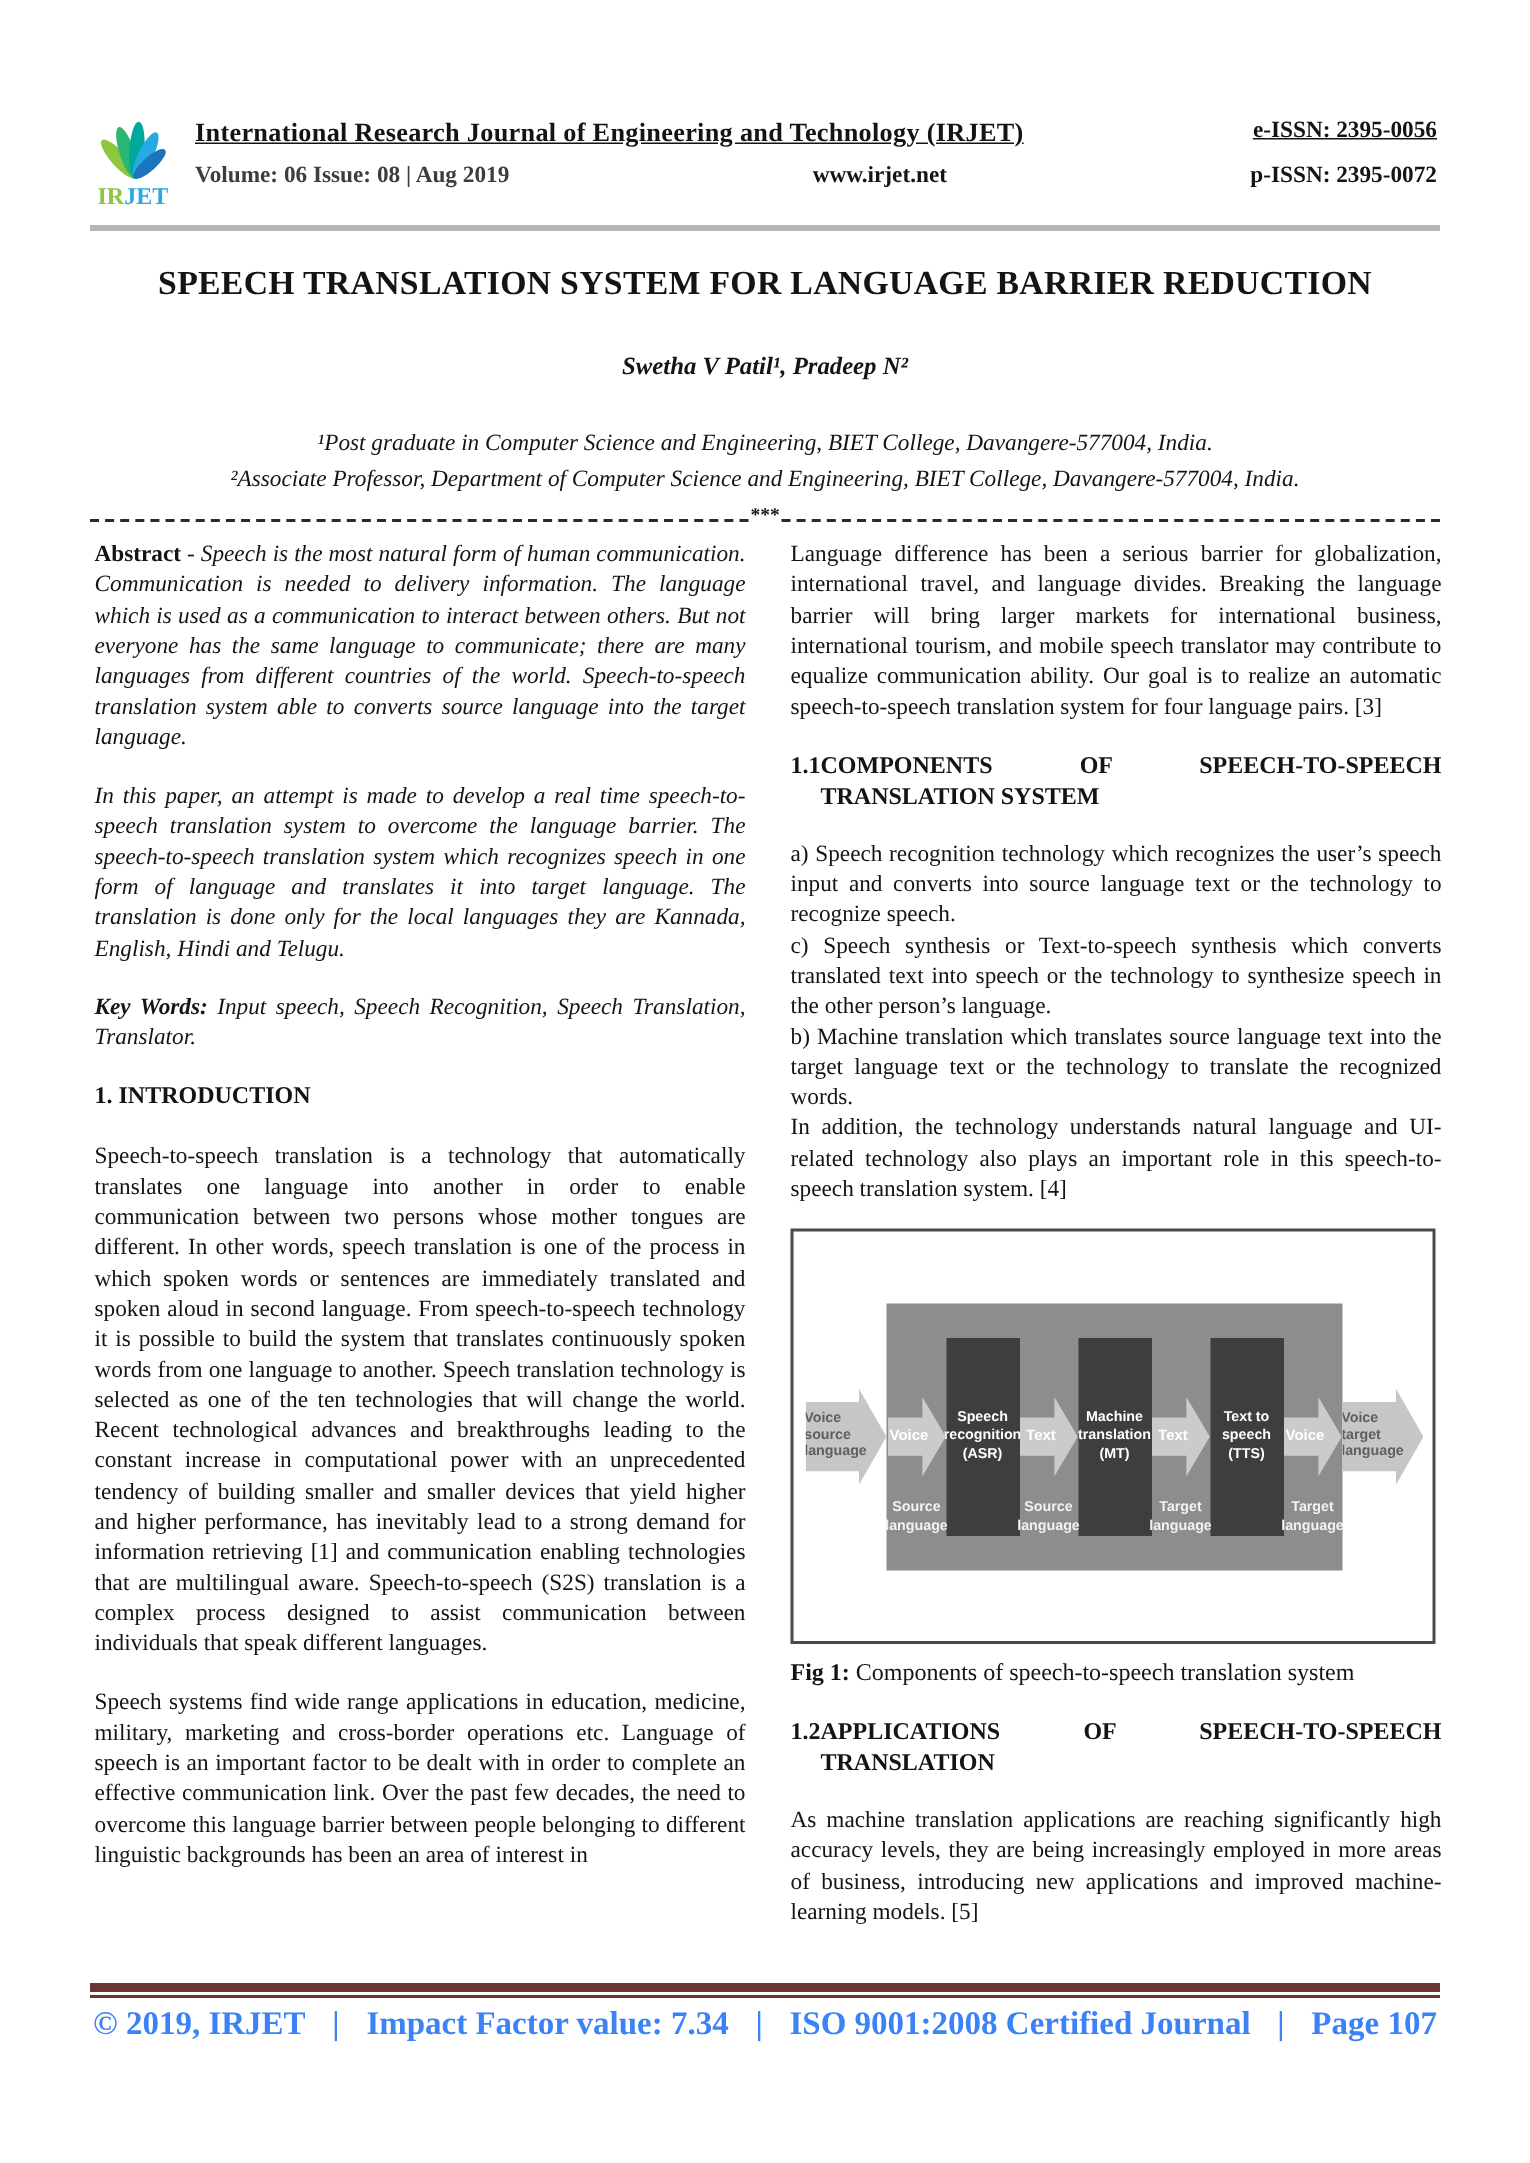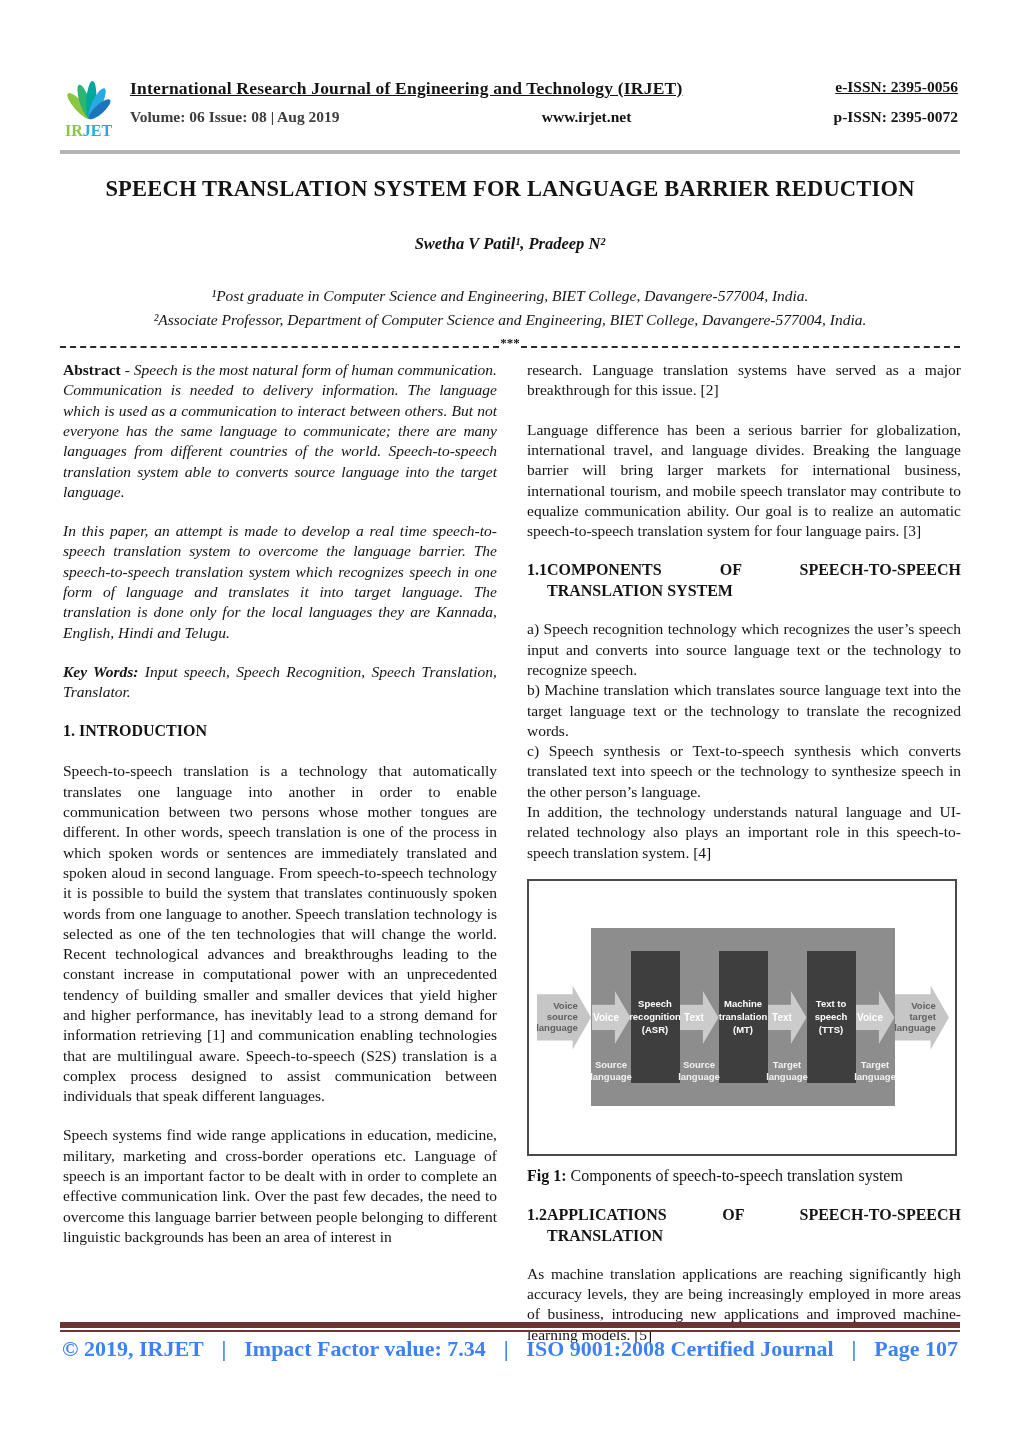--- a/index.html
+++ b/index.html
@@ -140,7 +140,6 @@
     </div>
 
     <div class="col">
-      <p>research. Language translation systems have served as a major breakthrough for this issue. [2]</p>
       <p>Language difference has been a serious barrier for globalization, international travel, and language divides. Breaking the language barrier will bring larger markets for international business, international tourism, and mobile speech translator may contribute to equalize communication ability. Our goal is to realize an automatic speech-to-speech translation system for four language pairs. [3]</p>
 
       <div class="sec-heading">

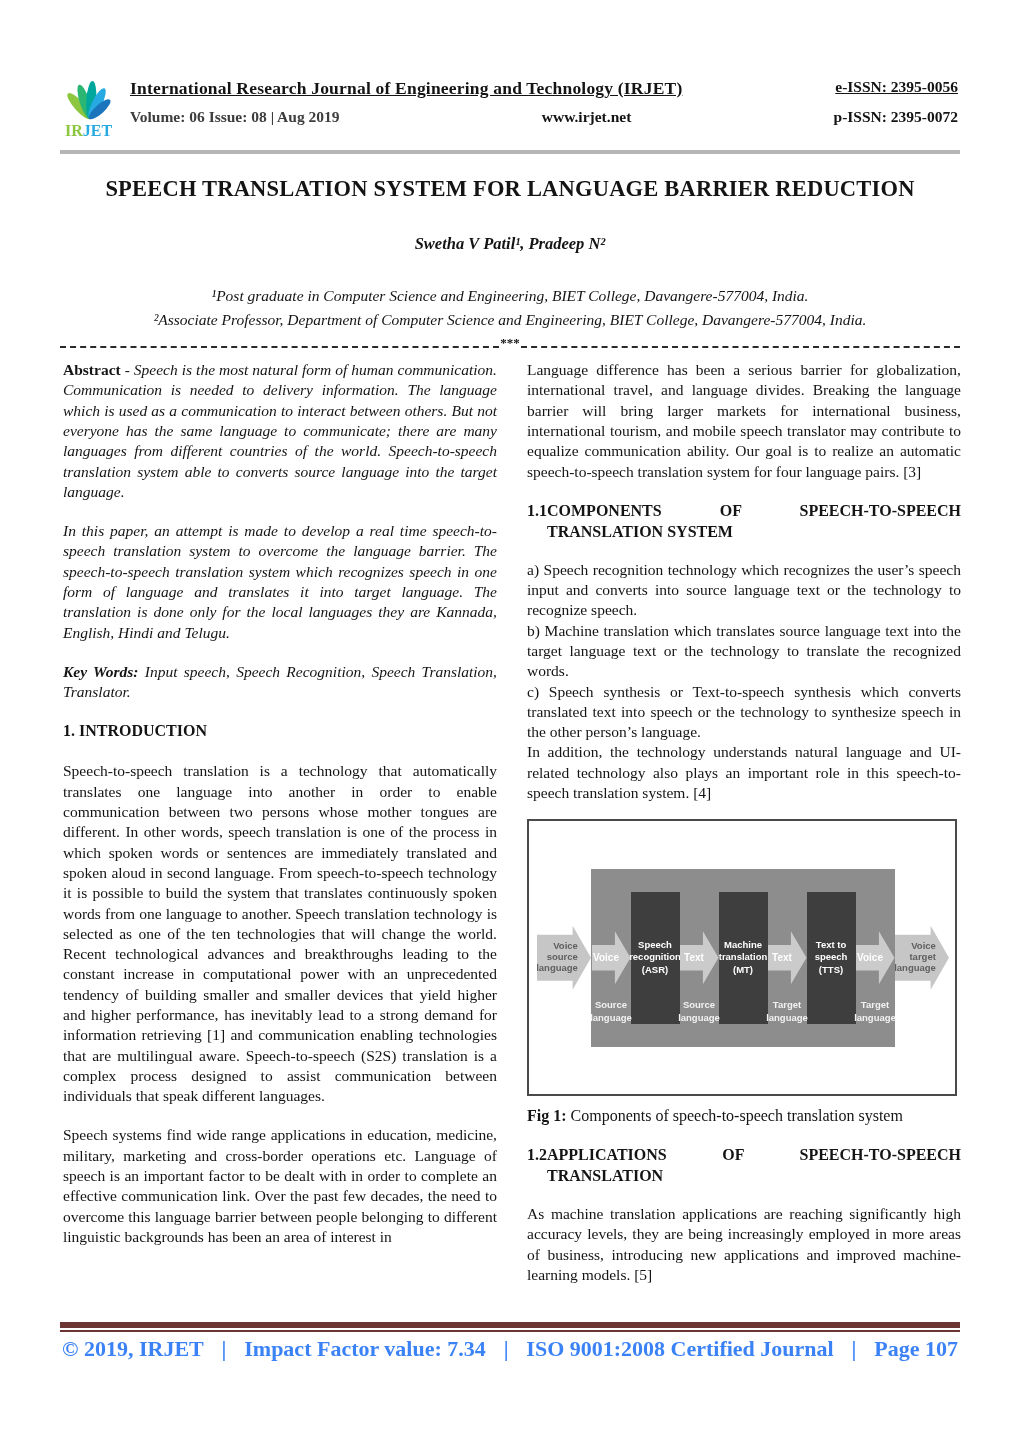--- a/index.html
+++ b/index.html
@@ -152,8 +152,8 @@
 
       <div class="items">
         <p>a) Speech recognition technology which recognizes the user’s speech input and converts into source language text or the technology to recognize speech.</p>
+        <p>c) Speech synthesis or Text-to-speech synthesis which converts translated text into speech or the technology to synthesize speech in the other person’s language.</p>
         <p>b) Machine translation which translates source language text into the target language text or the technology to translate the recognized words.</p>
-        <p>c) Speech synthesis or Text-to-speech synthesis which converts translated text into speech or the technology to synthesize speech in the other person’s language.</p>
         <p>In addition, the technology understands natural language and UI-related technology also plays an important role in this speech-to-speech translation system. [4]</p>
       </div>
 

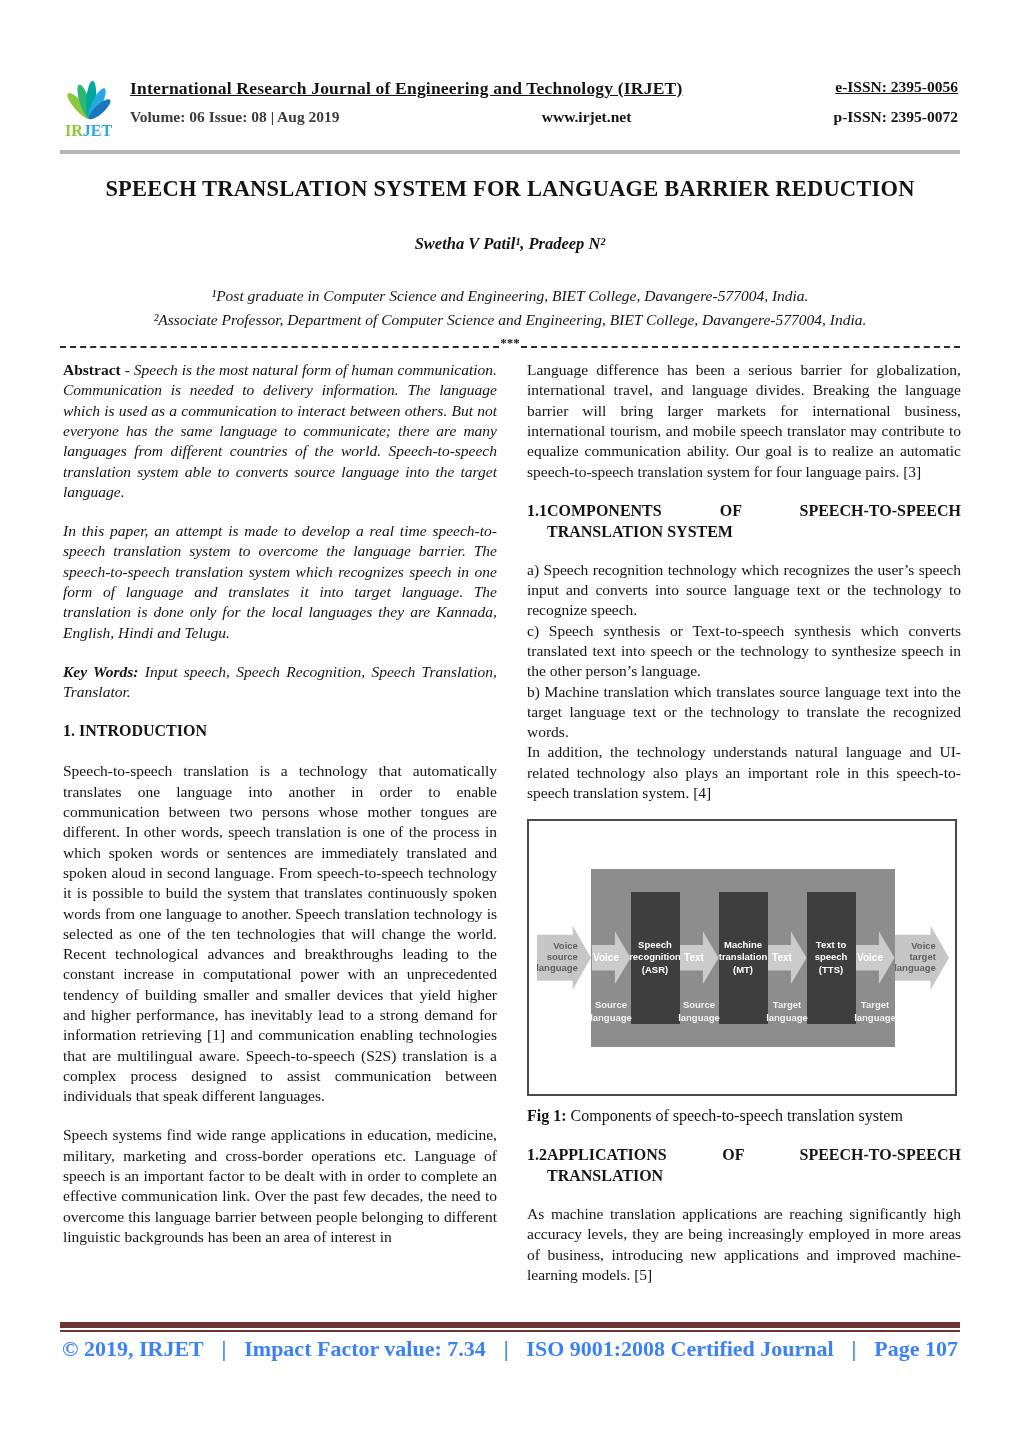--- a/index.html
+++ b/index.html
@@ -52,7 +52,7 @@
     width:54px; height:64px; flex:none; background:#c6c6c6;
     clip-path:polygon(0 14%, 66% 14%, 66% 0, 100% 50%, 66% 100%, 66% 86%, 0 86%);
     display:flex; align-items:center; justify-content:center;
-    color:#5f5f5f; font-weight:bold; font-size:9.5px; text-align:right;
+    color:#5f5f5f; font-weight:bold; font-size:9.5px; text-align:left;
     padding-right:14px; line-height:1.15;
   }
   .fig-outer-arrow.left { margin-left:8px; }

